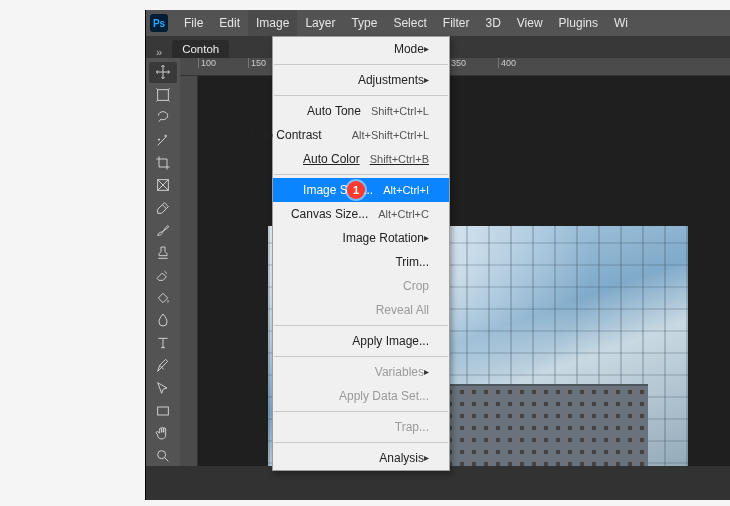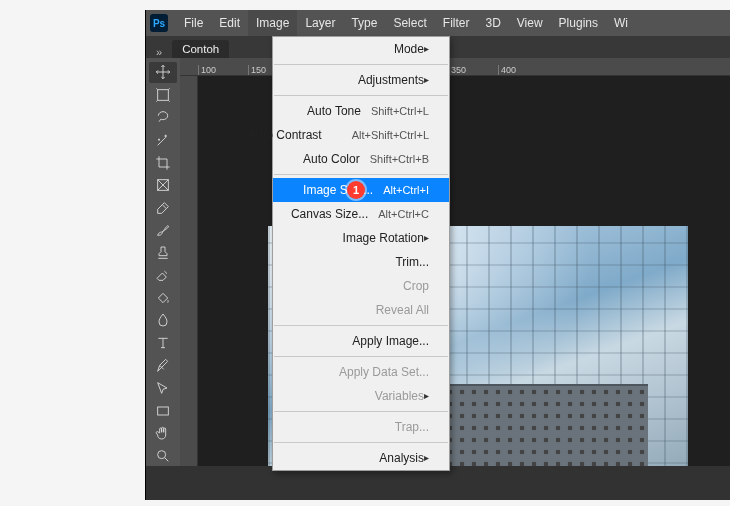--- a/index.html
+++ b/index.html
@@ -99,7 +99,7 @@
   .ruler-h {
     position: absolute; top: 0; left: 0; right: 0; height: 18px;
     background: #4b4b4b; color: #ccc; font-size: 9px;
-    display: flex; align-items: flex-end;
+    display: flex; align-items: flex-start;
     border-bottom: 1px solid #333;
     overflow: hidden;
     padding-left: 18px;

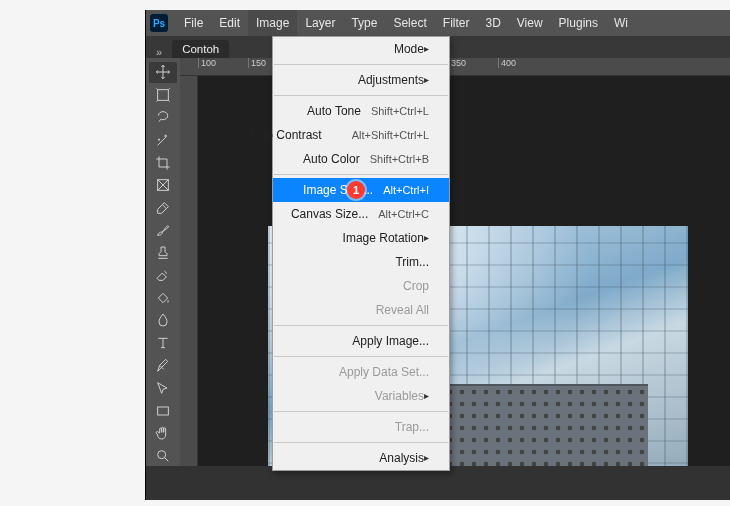--- a/index.html
+++ b/index.html
@@ -320,7 +320,7 @@
       <span>Auto Contrast</span>
       <span class="sc">Alt+Shift+Ctrl+L</span>
     </div>
-    <div class="dd-item" style="position: relative;">
+    <div class="dd-item" style="position: relative; text-decoration: underline;">
       <span>Auto Color</span>
       <span class="sc">Shift+Ctrl+B</span>
     </div>

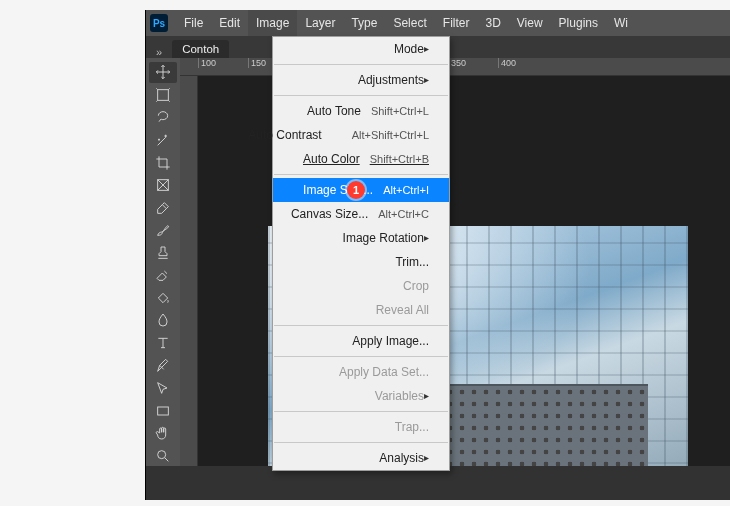--- a/index.html
+++ b/index.html
@@ -351,12 +351,12 @@
       <span>Apply Image...</span>
     </div>
     <div class="dd-sep"></div>
+    <div class="dd-item sub disabled" style="position: relative;">
+      <span>Variables</span>
+    </div>
     <div class="dd-item disabled" style="position: relative;">
       <span>Apply Data Set...</span>
     </div>
-    <div class="dd-item sub disabled" style="position: relative;">
-      <span>Variables</span>
-    </div>
     <div class="dd-sep"></div>
     <div class="dd-item disabled" style="position: relative;">
       <span>Trap...</span>

